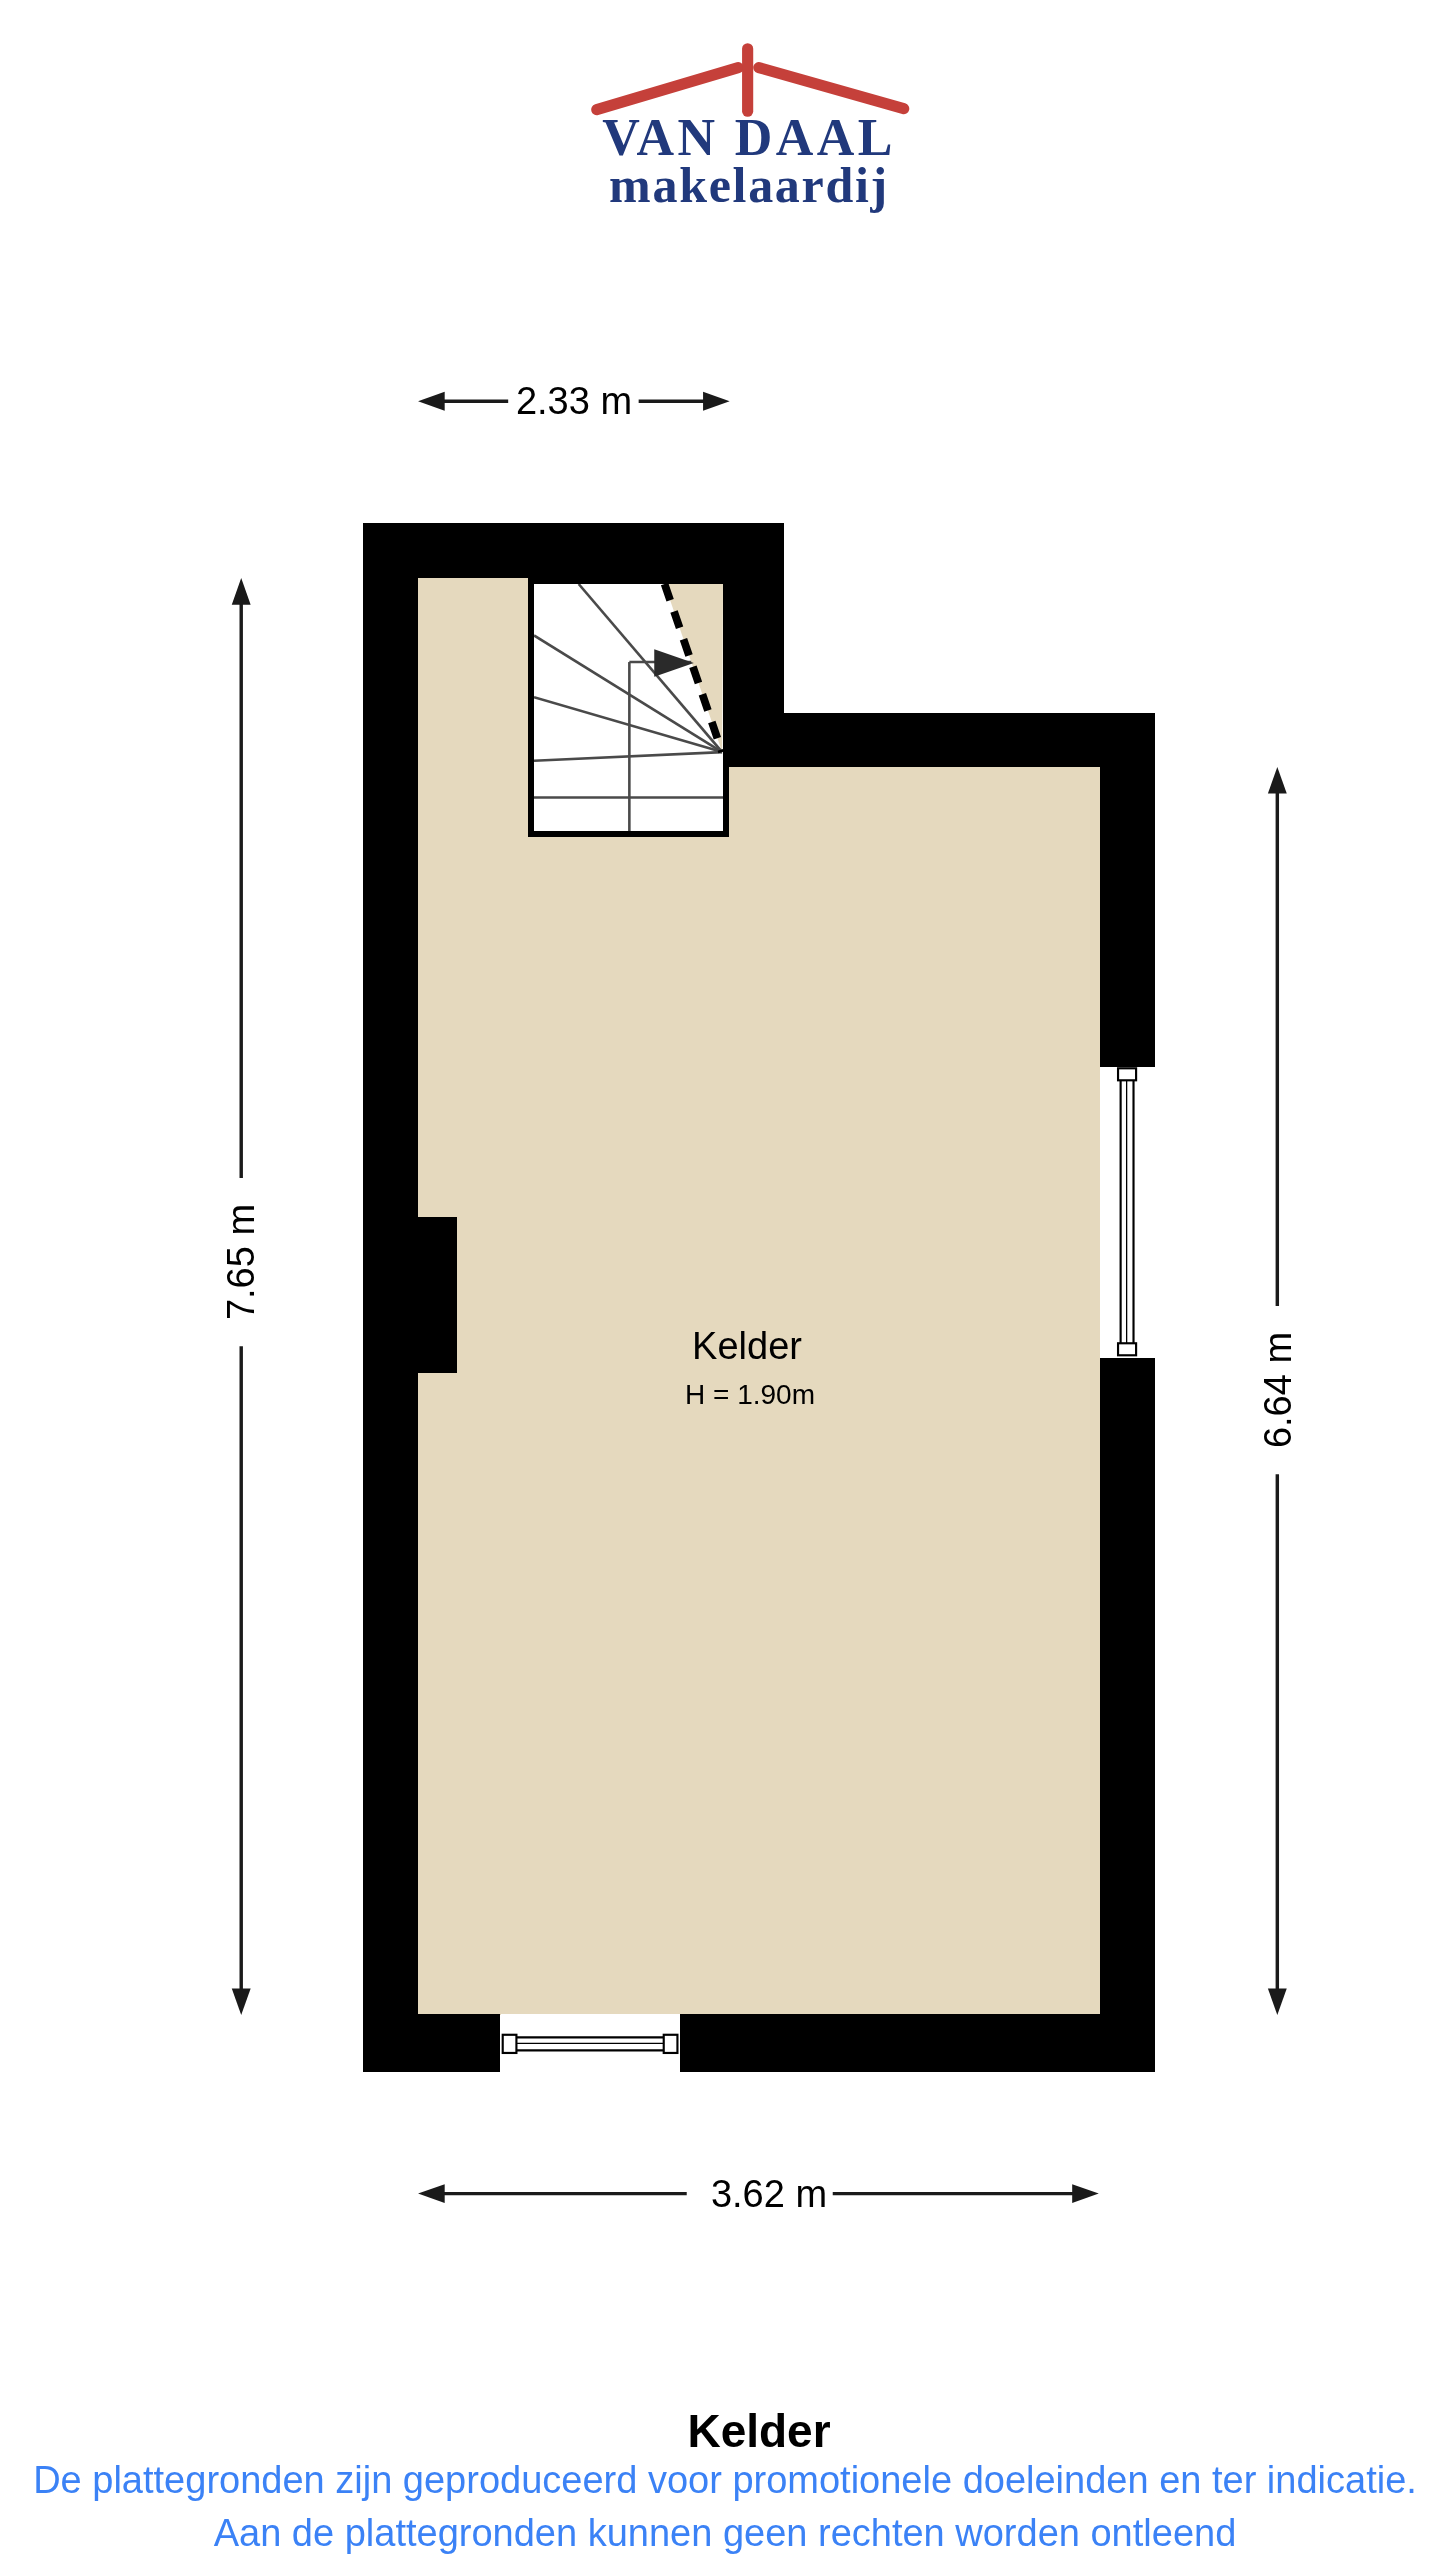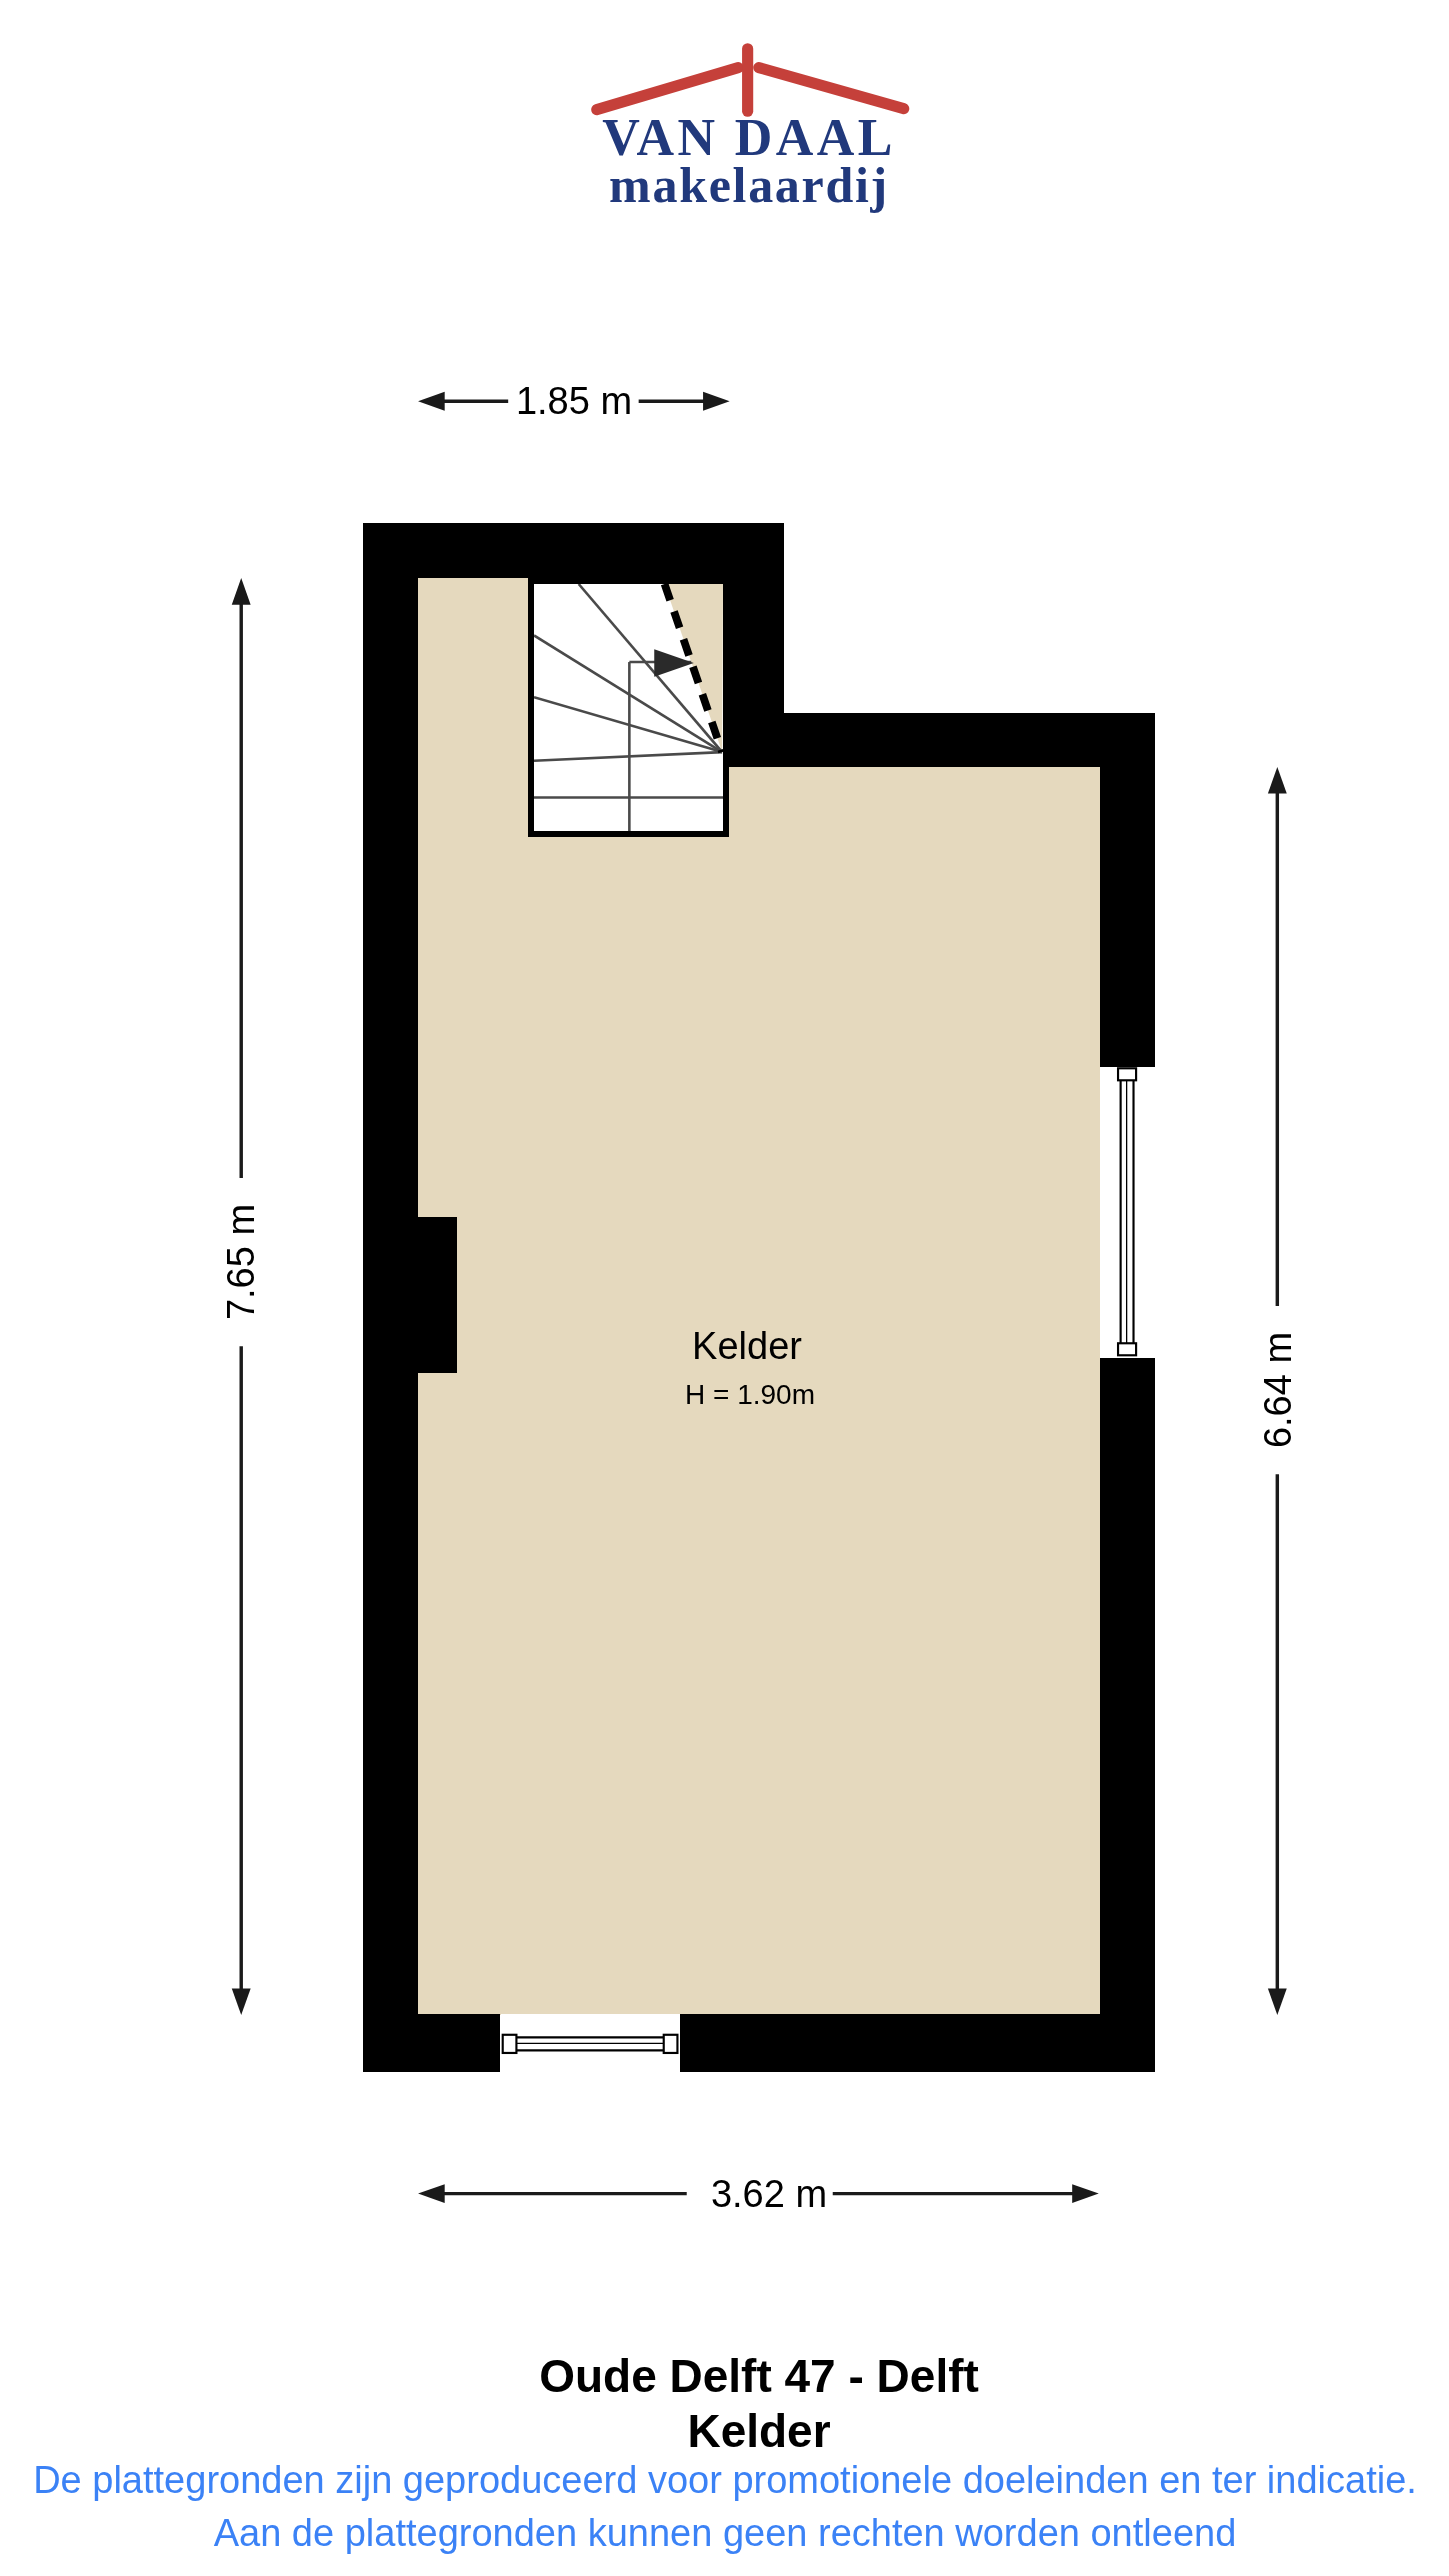--- a/index.html
+++ b/index.html
@@ -149,7 +149,7 @@
     <polygon points="1280,2555 1249,2544 1249,2566" fill="var(--line)"></polygon>
   </svg>
 
-  <div class="dim-label" style="left:574px;top:401px;">1.85 m</div>
+  <div class="dim-label" style="left:574px;top:401px;">2.33 m</div>
   <div class="dim-label vert" style="left:241px;top:1262px;">7.65 m</div>
   <div class="dim-label vert" style="left:1278px;top:1390px;">6.64 m</div>
   <div class="dim-label" style="left:759px;top:2194px;margin-left:10px;">3.62 m</div>

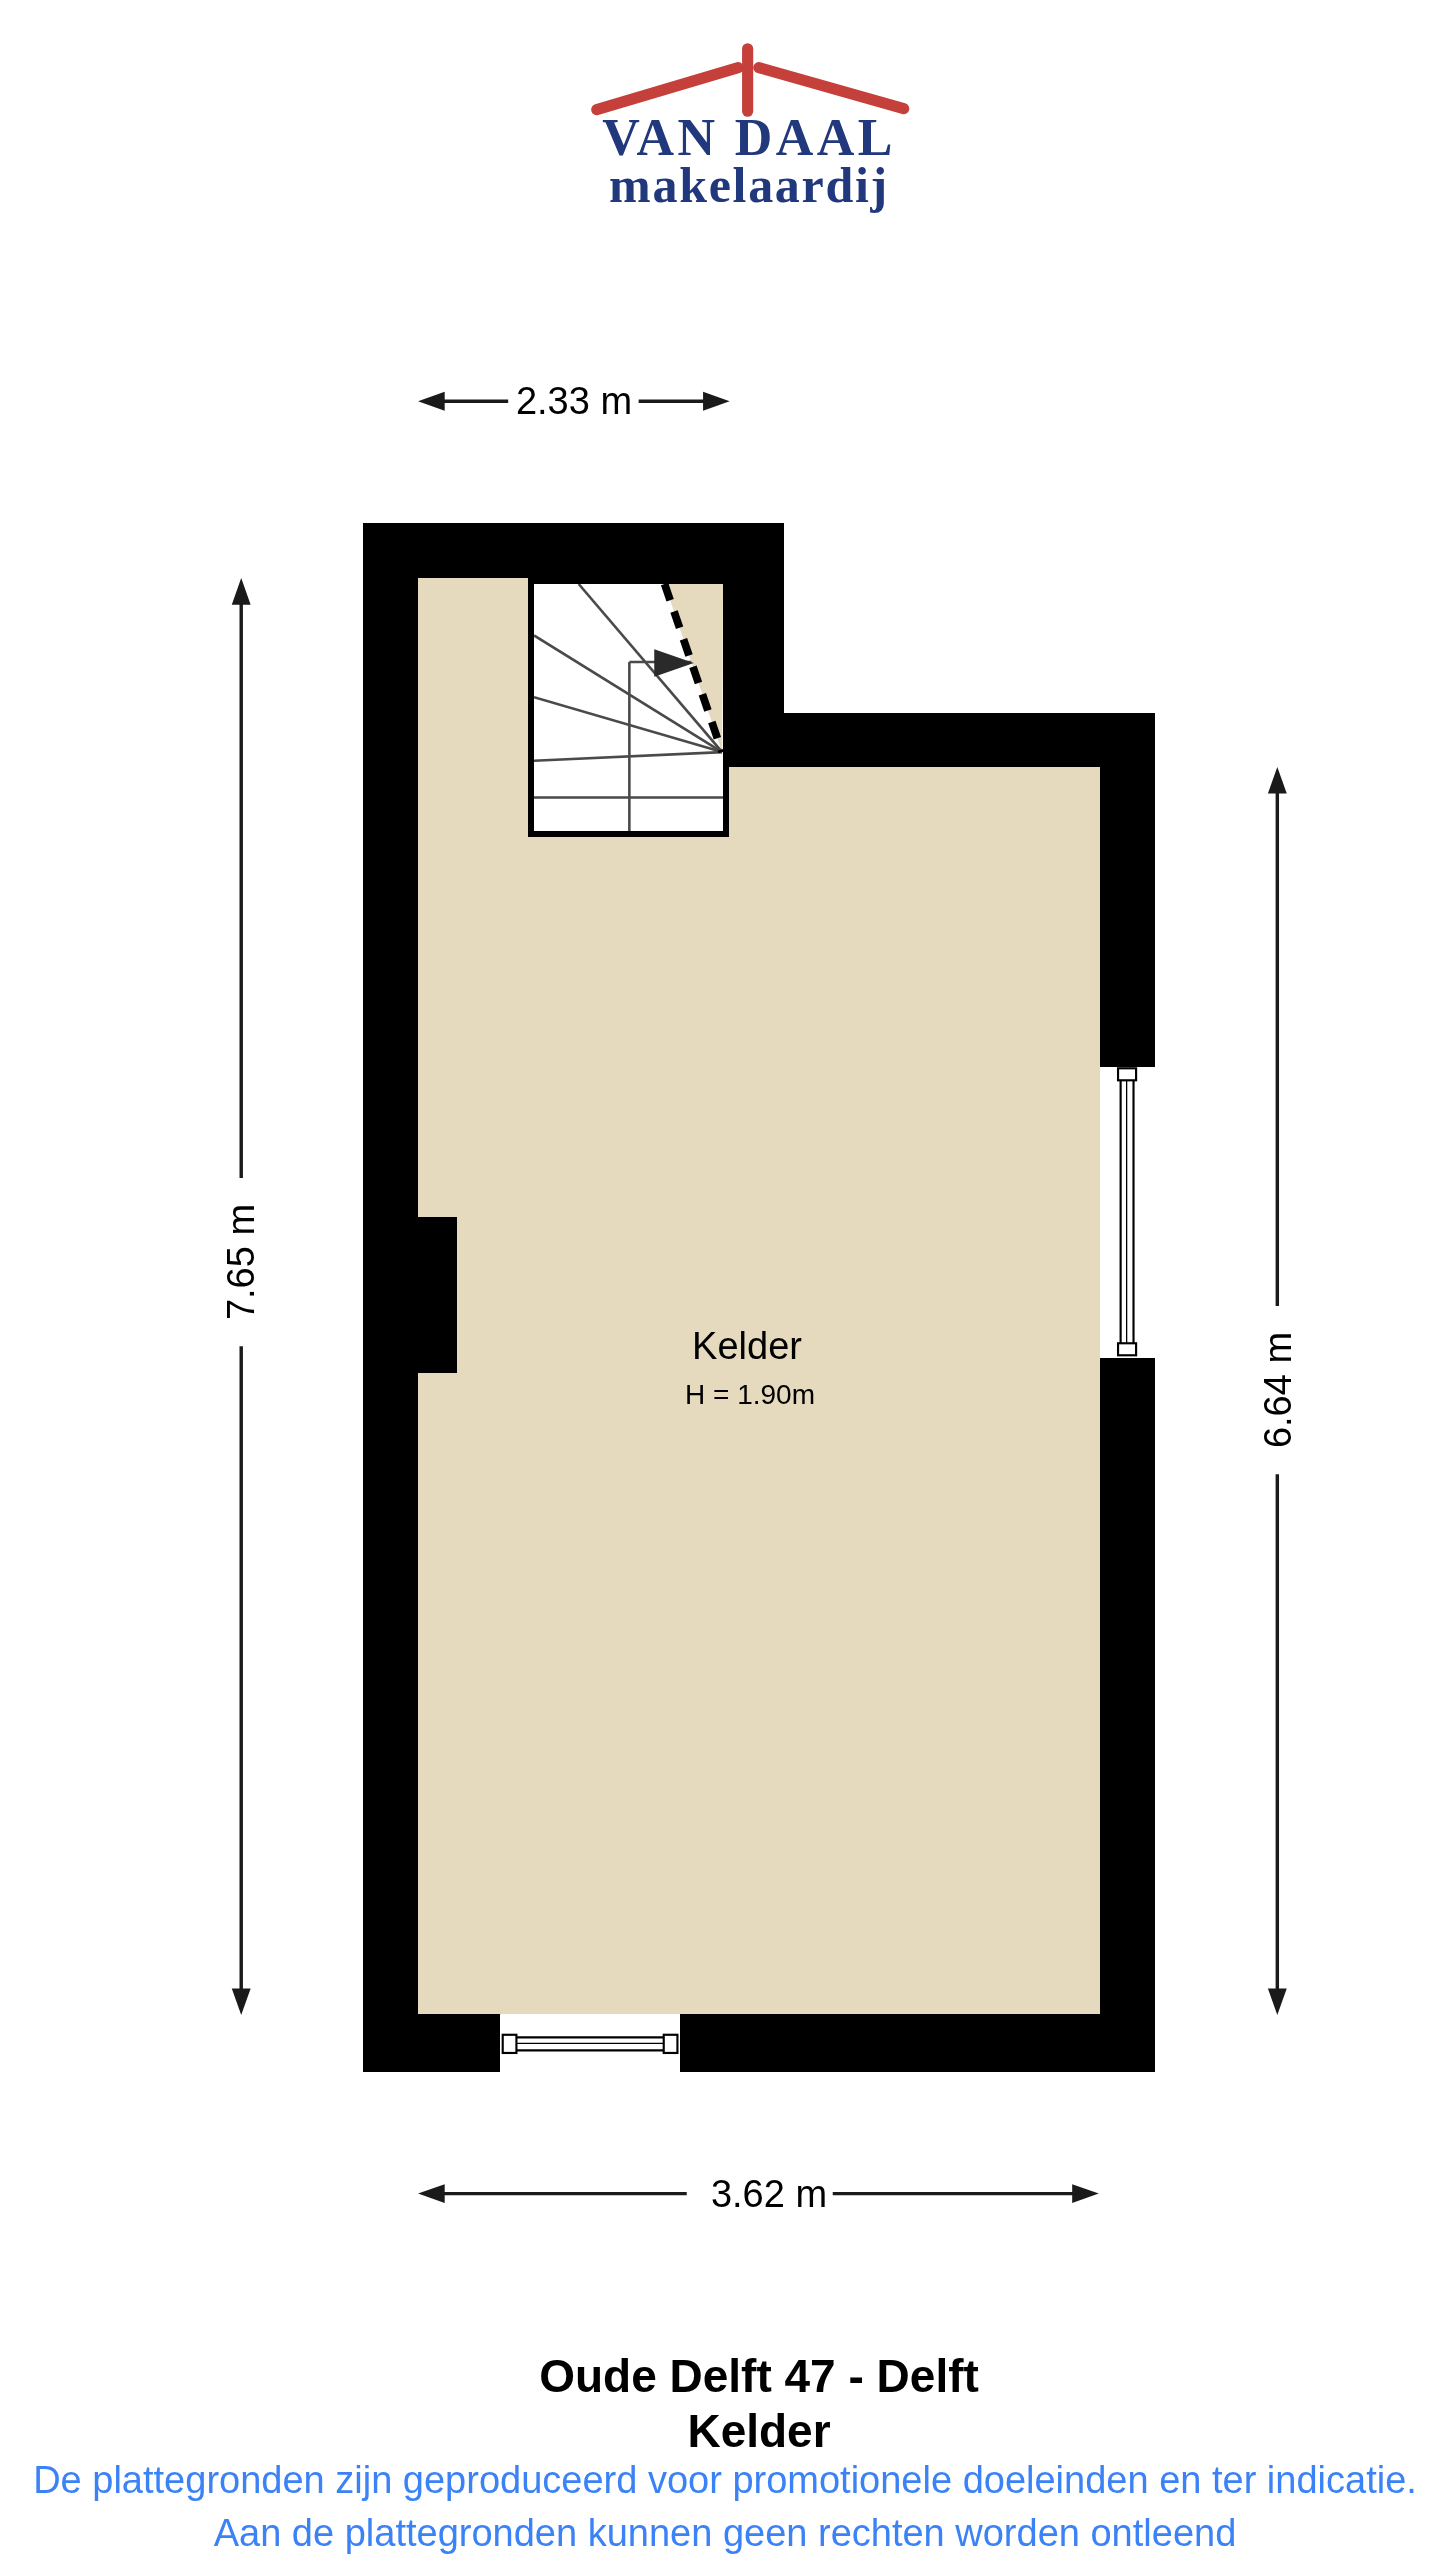--- a/index.html
+++ b/index.html
@@ -157,7 +157,6 @@
   <div class="room-label" style="left:747px;top:1346px;">Kelder</div>
   <div class="room-height" style="left:750px;top:1395px;">H = 1.90m</div>
 
-  <div class="footer-title">Oude Delft 47 - Delft</div>
   <div class="footer-subtitle">Kelder</div>
   <div class="disclaimer l1">De plattegronden zijn geproduceerd voor promotionele doeleinden en ter indicatie.</div>
   <div class="disclaimer l2">Aan de plattegronden kunnen geen rechten worden ontleend</div>

